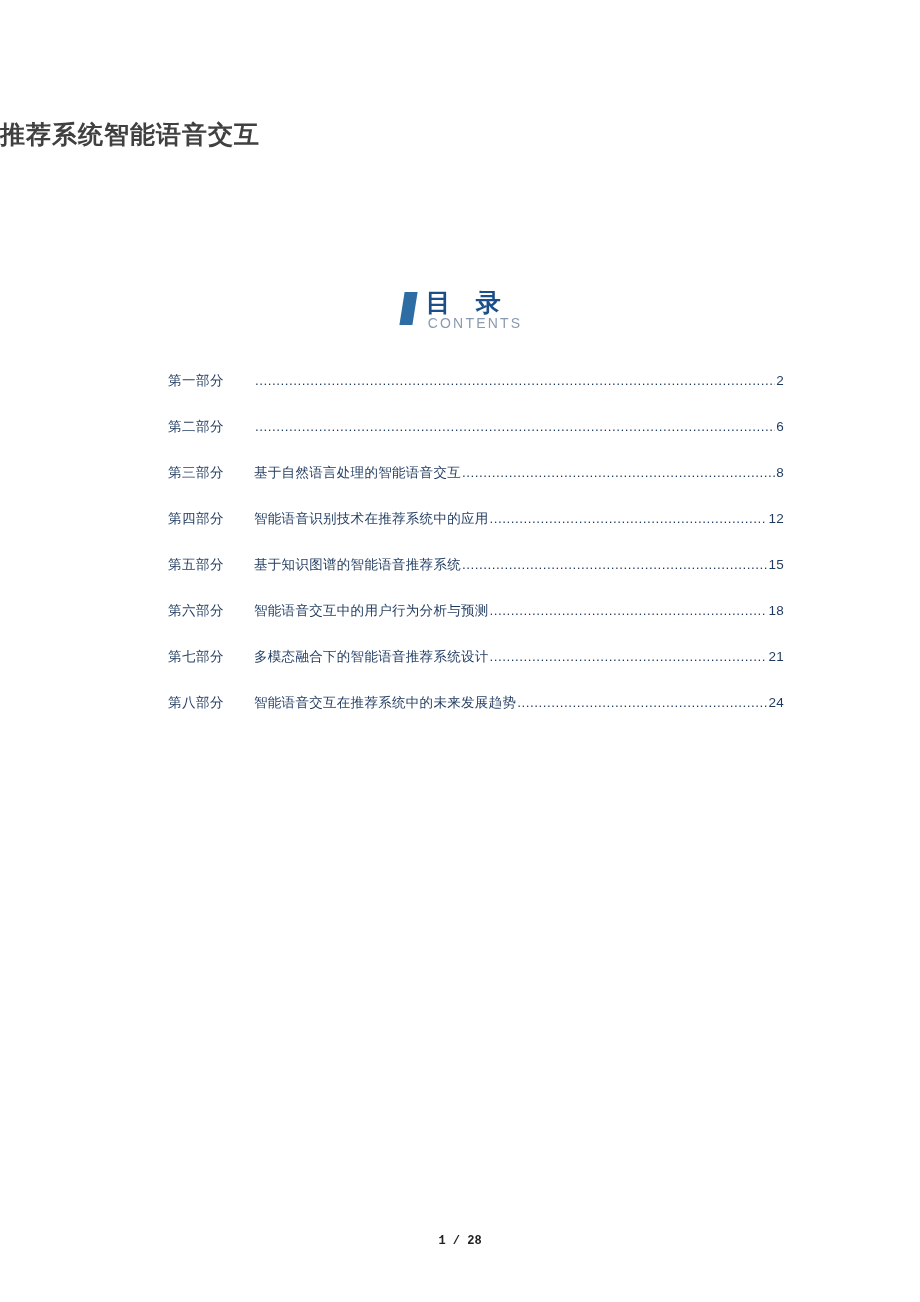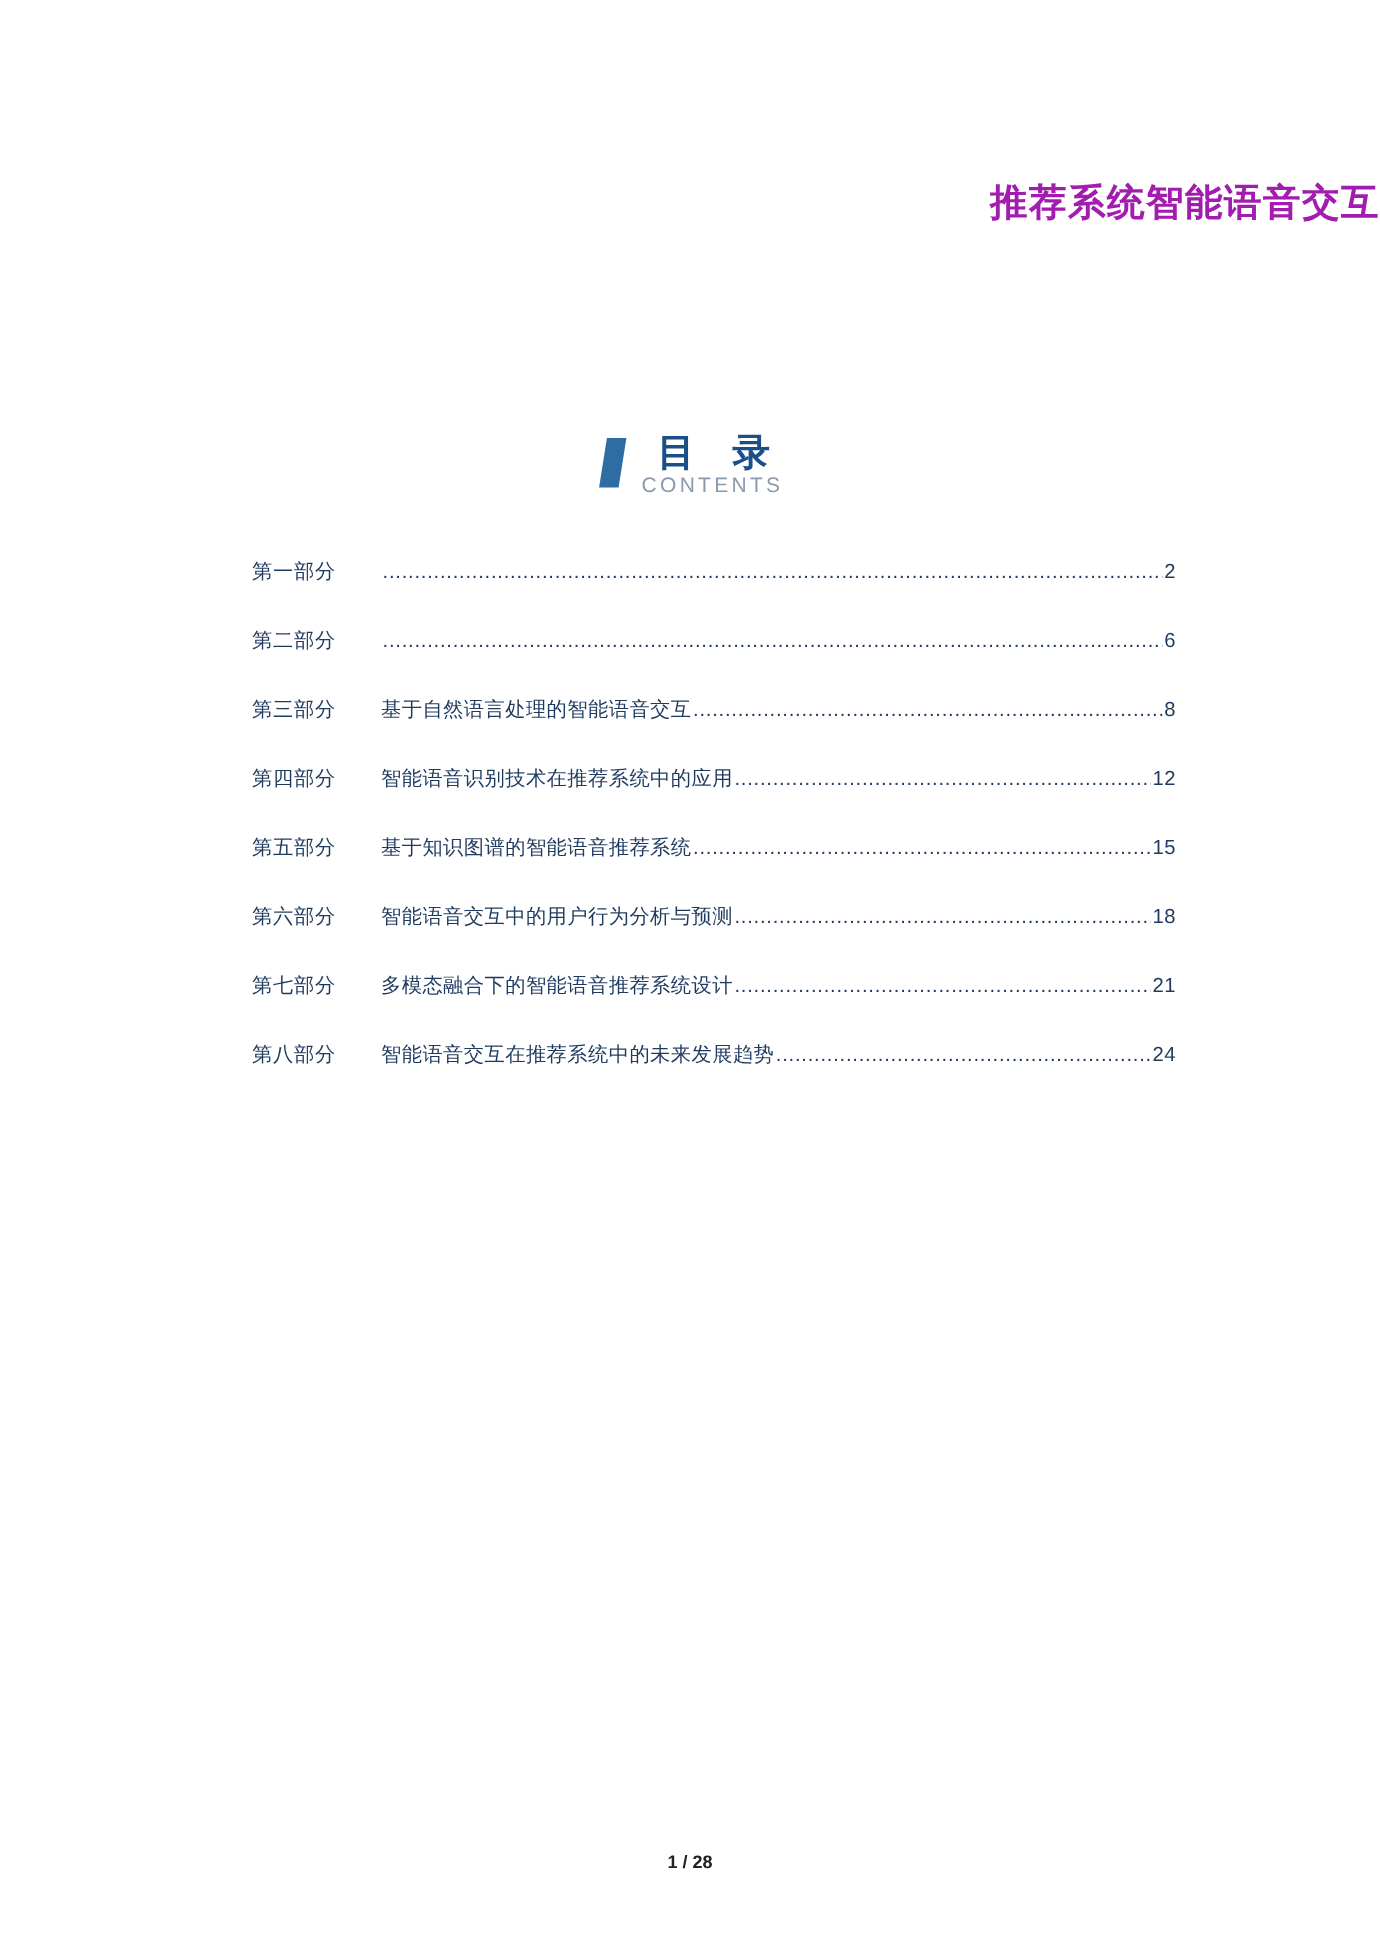--- a/index.html
+++ b/index.html
@@ -24,10 +24,10 @@
     left: 0;
     right: 0;
     top: 118px;
-    text-align: right;
+    text-align: left;
     font-size: 25px;
     font-weight: bold;
-    color: #a21caf;
+    color: #404040;
     letter-spacing: 1px;
   }
   .toc-heading {

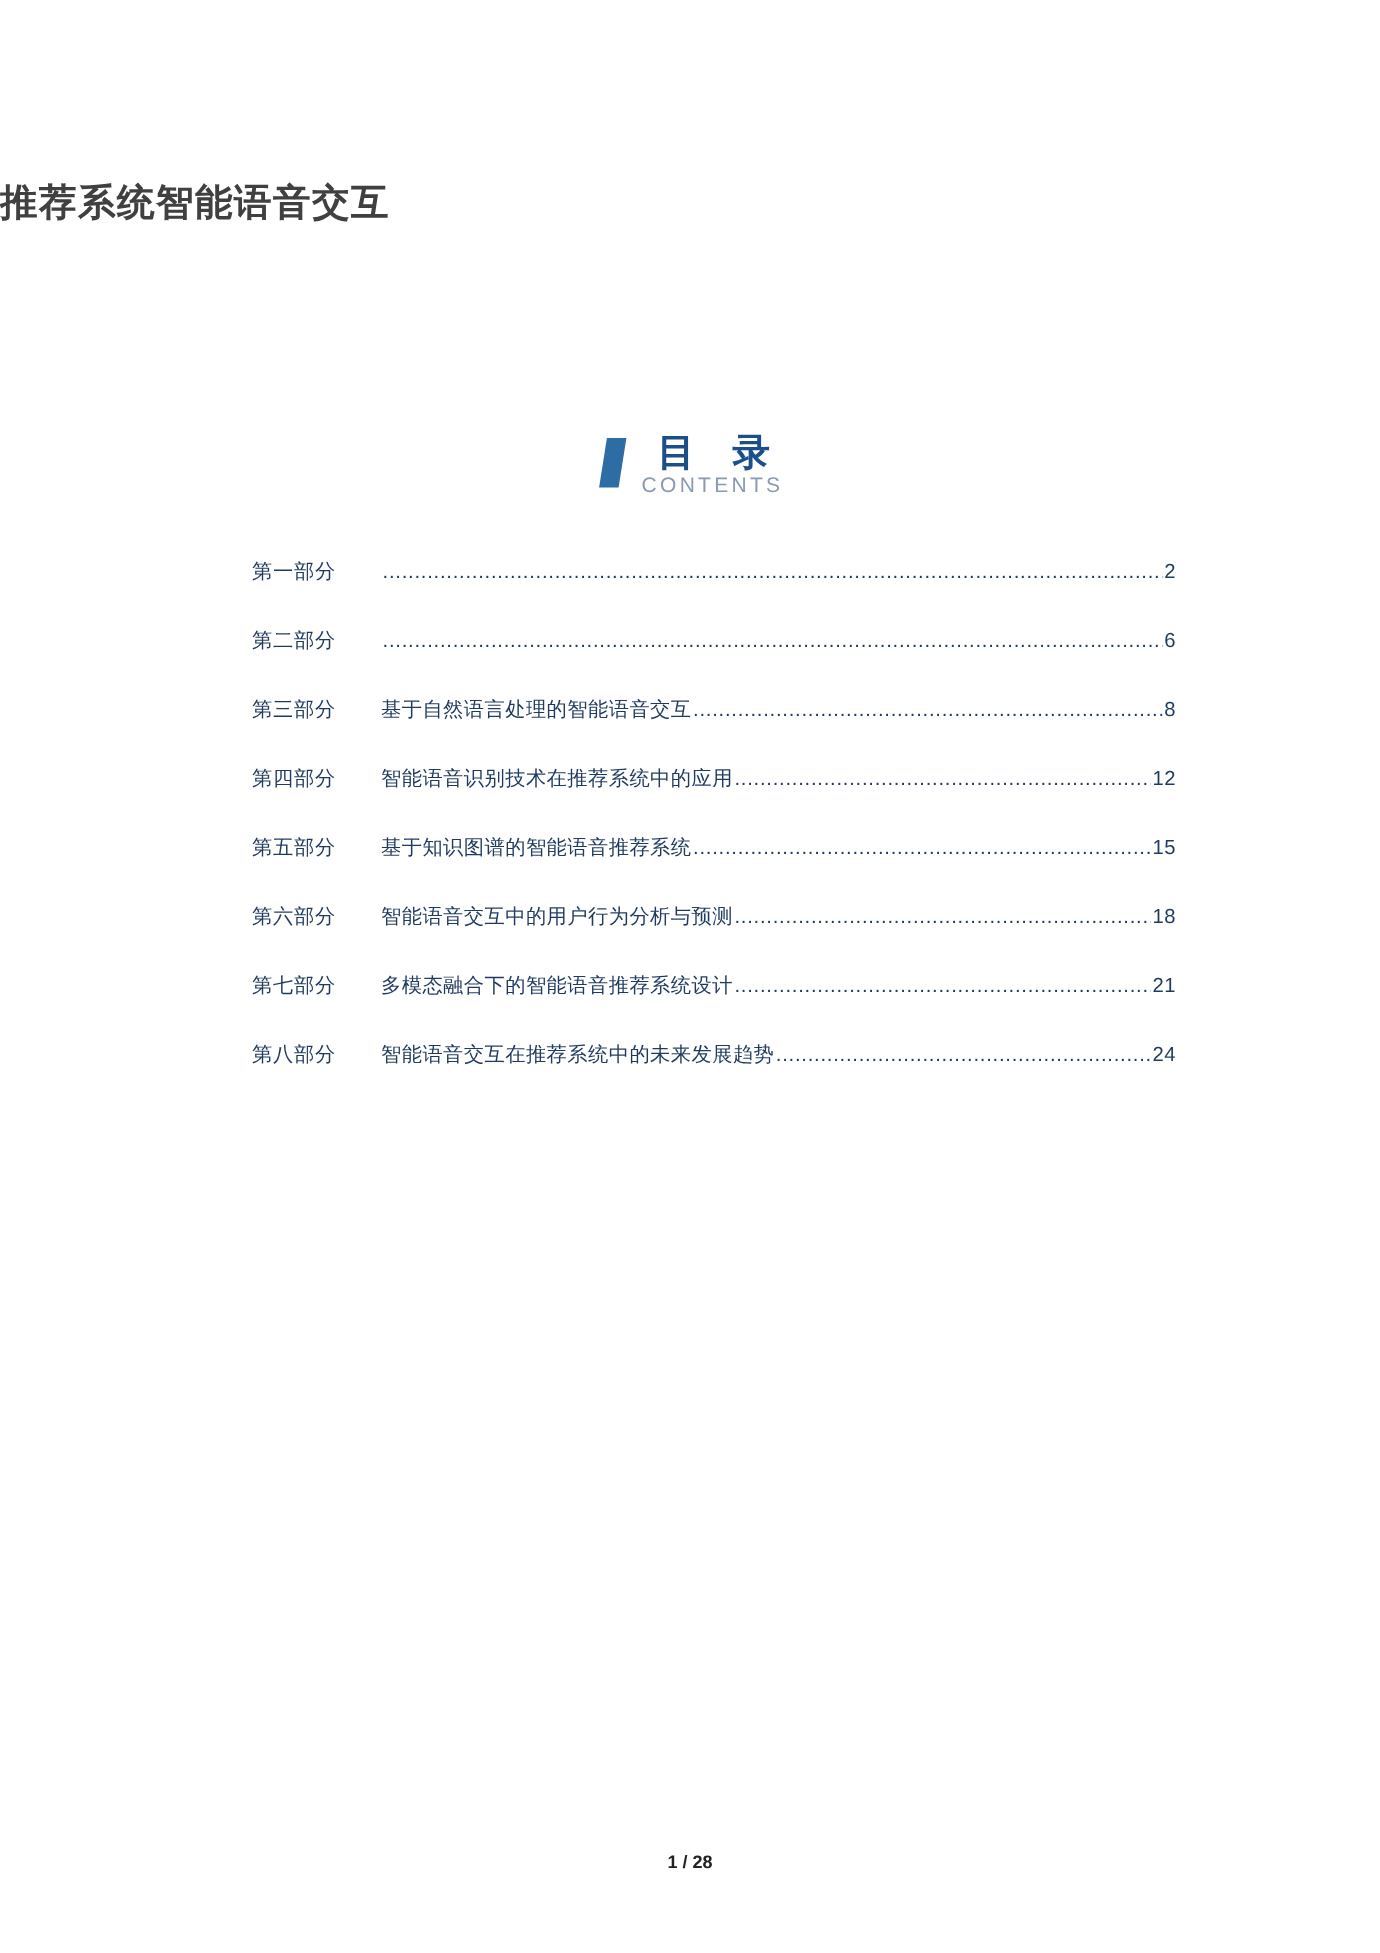--- a/index.html
+++ b/index.html
@@ -41,7 +41,7 @@
   .toc-heading-inner {
     display: inline-block;
     position: relative;
-    text-align: right;
+    text-align: left;
     padding-left: 28px;
   }
   .toc-bar {

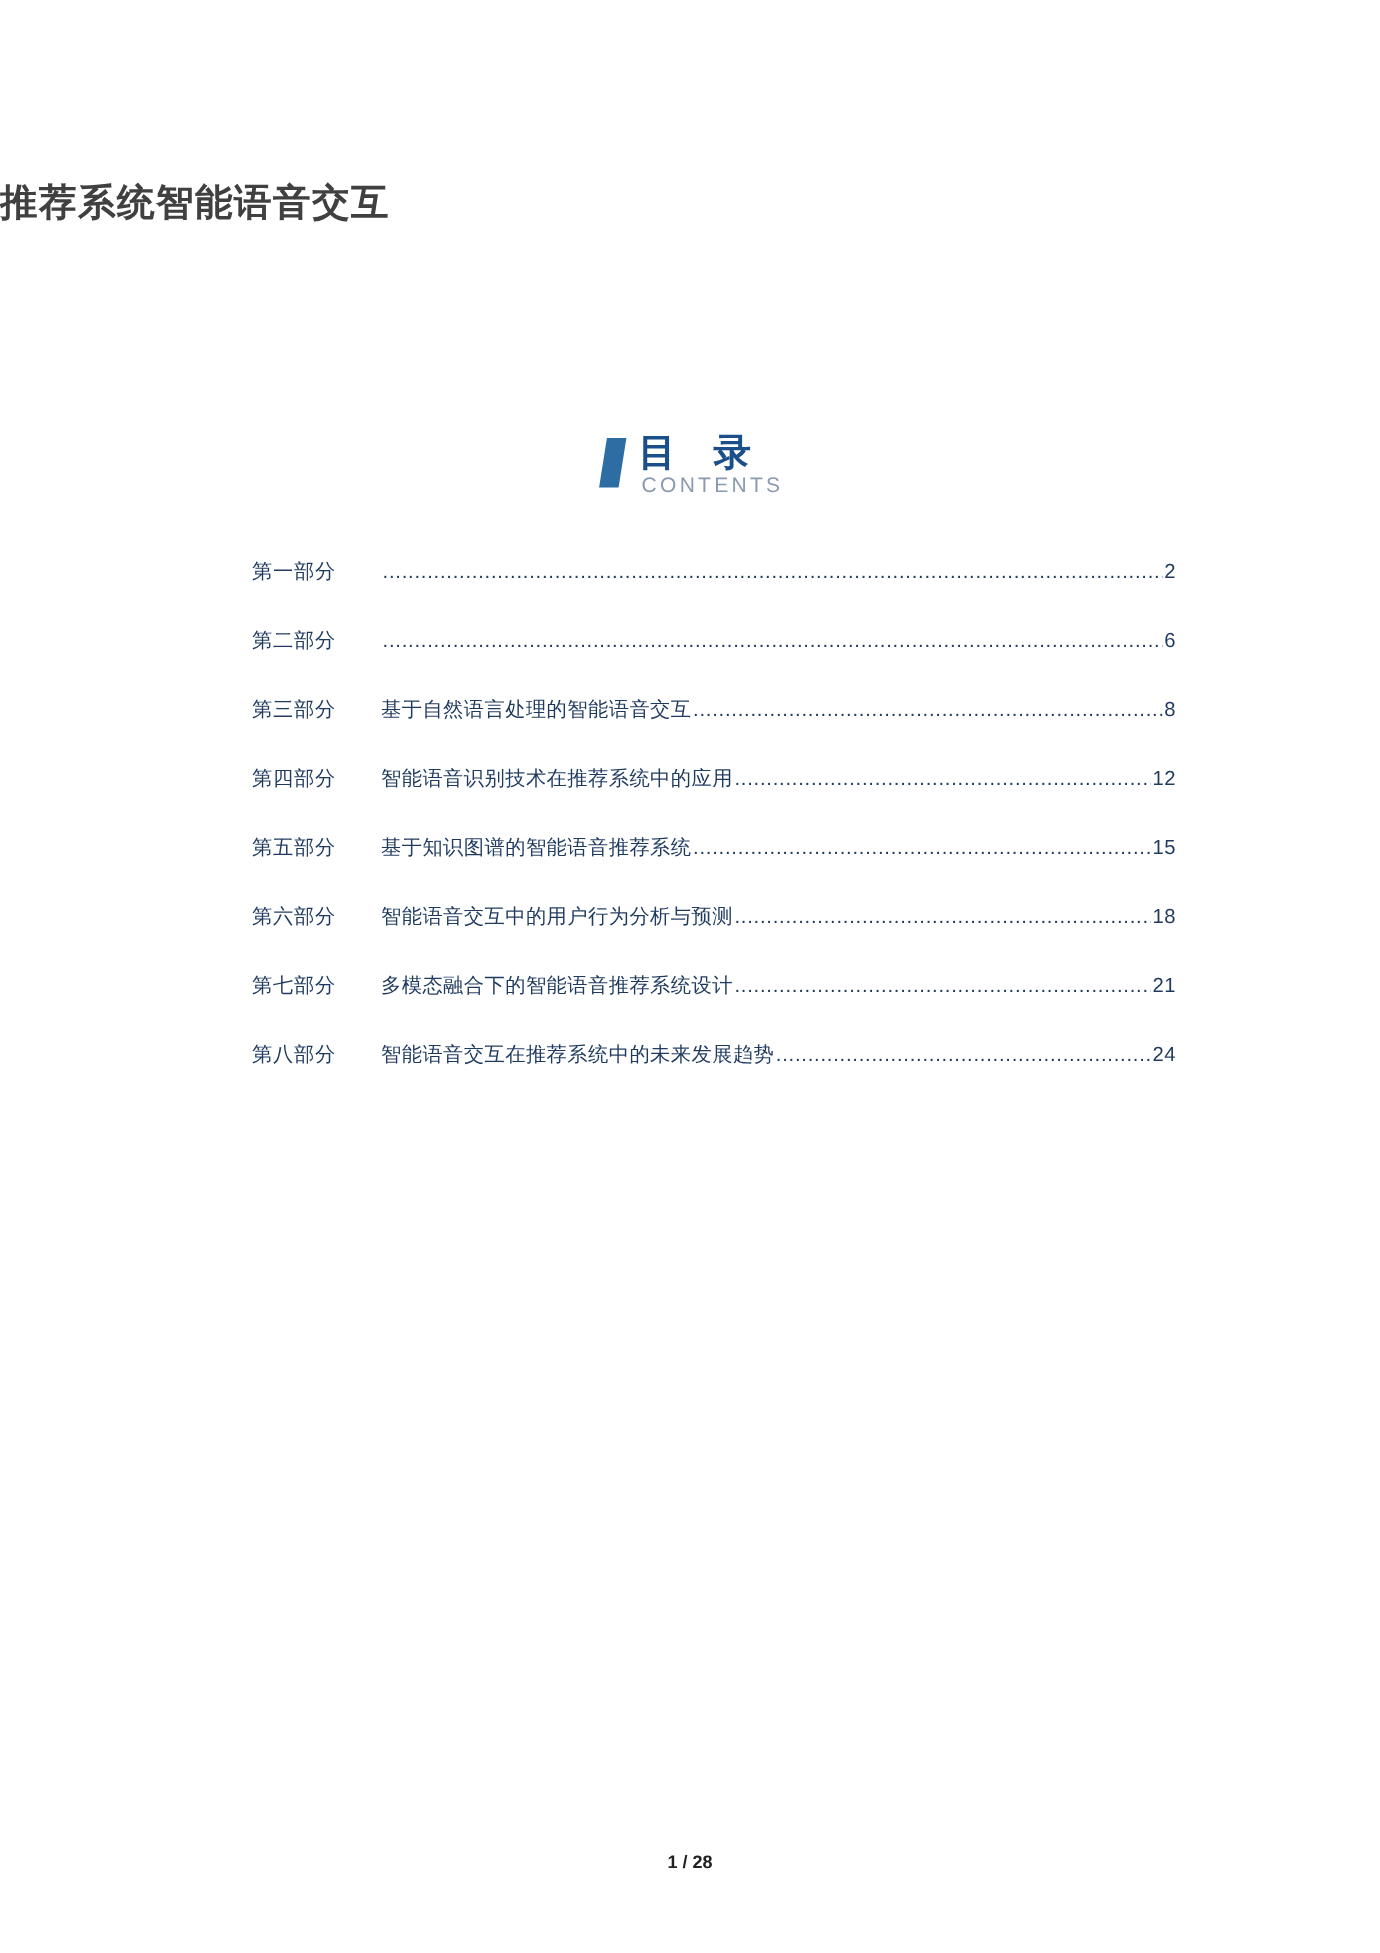--- a/index.html
+++ b/index.html
@@ -112,7 +112,7 @@
     text-align: center;
     font-size: 12px;
     font-weight: bold;
-    font-family: Liberation Sans, sans-serif;
+    font-family: Liberation Mono, monospace;
     color: #222222;
   }
 </style>

